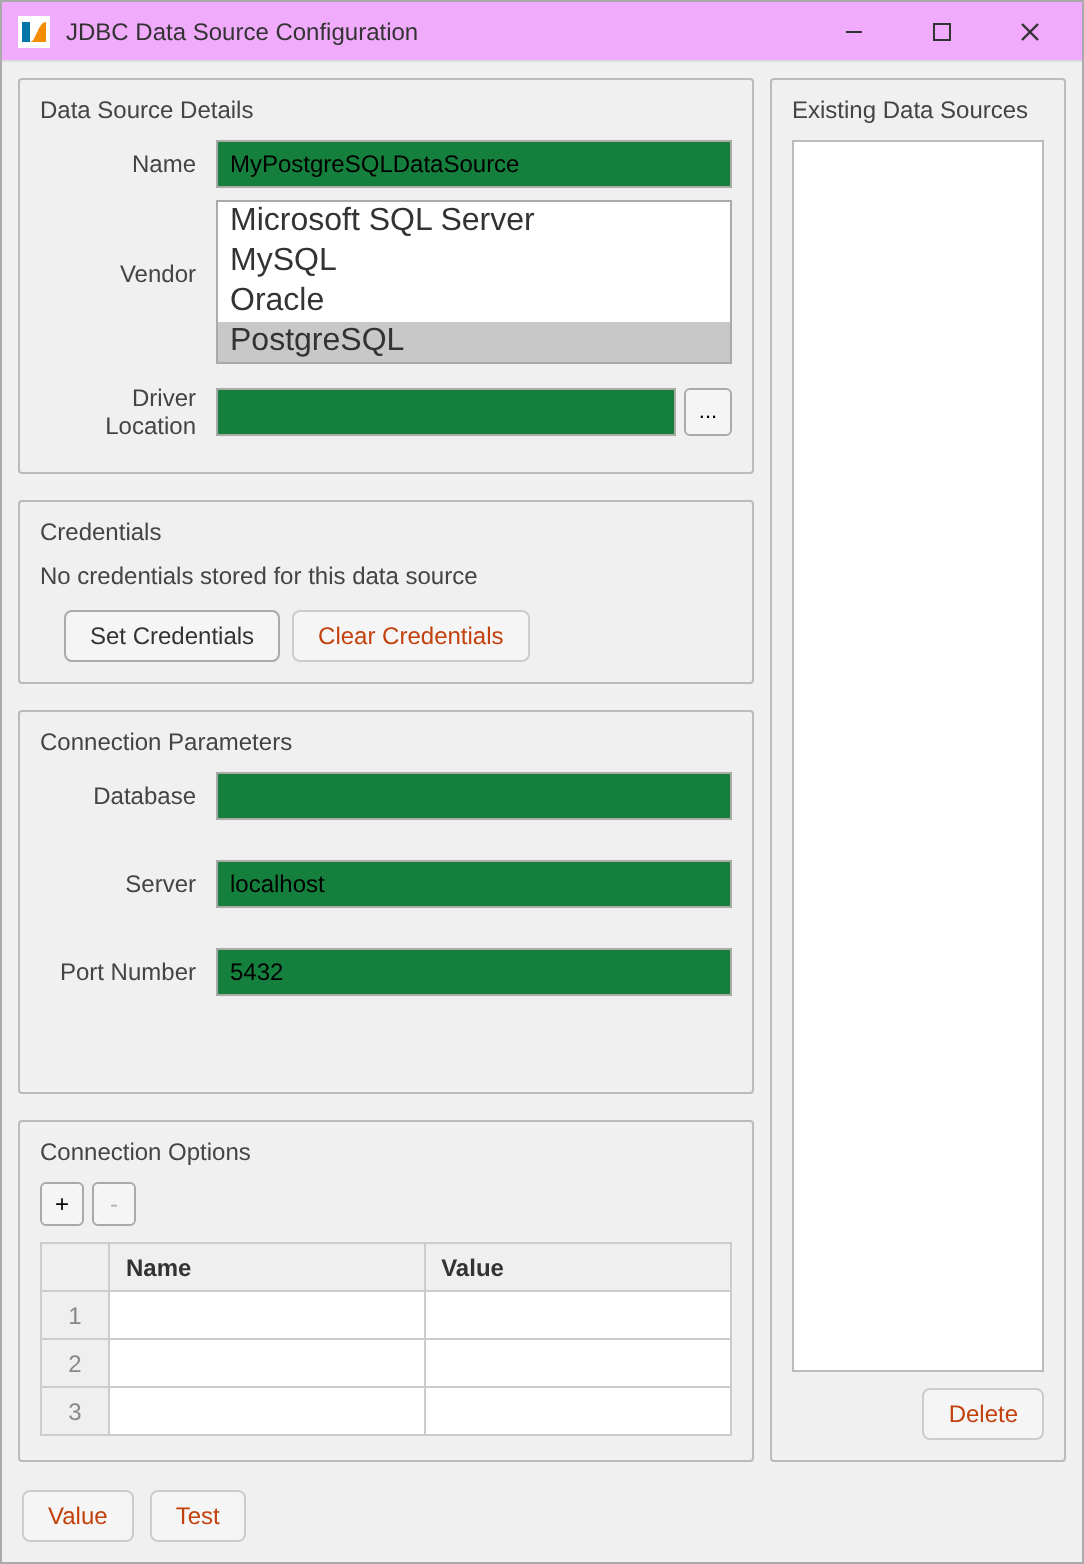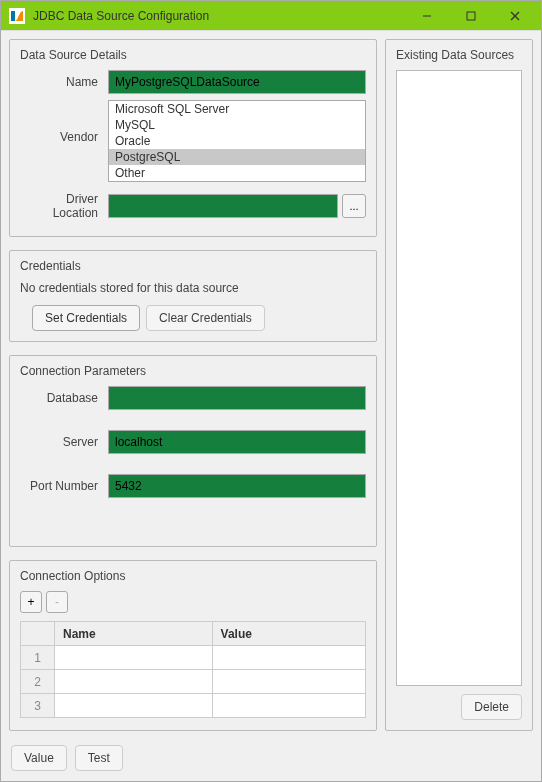--- a/index.html
+++ b/index.html
@@ -5,7 +5,7 @@
 * { box-sizing: border-box; margin: 0; padding: 0; }
 body { font-family: "Segoe UI", Arial, sans-serif; font-size: 12px; background: #f0f0f0; color: #333; width: 542px; height: 782px; overflow: hidden; }
 .window { width: 542px; height: 782px; background: #f0f0f0; border: 1px solid #aaa; display: flex; flex-direction: column; }
-.titlebar { height: 30px; background: #84cc16; display: flex; align-items: center; padding: 0 4px 0 8px; border-bottom: 1px solid #ddd; }
+.titlebar { height: 30px; background: #f0abfc; display: flex; align-items: center; padding: 0 4px 0 8px; border-bottom: 1px solid #ddd; }
 .titlebar-icon { width: 16px; height: 16px; margin-right: 8px; }
 .titlebar-title { flex: 1; font-size: 12px; }
 .titlebar-btns { display: flex; }

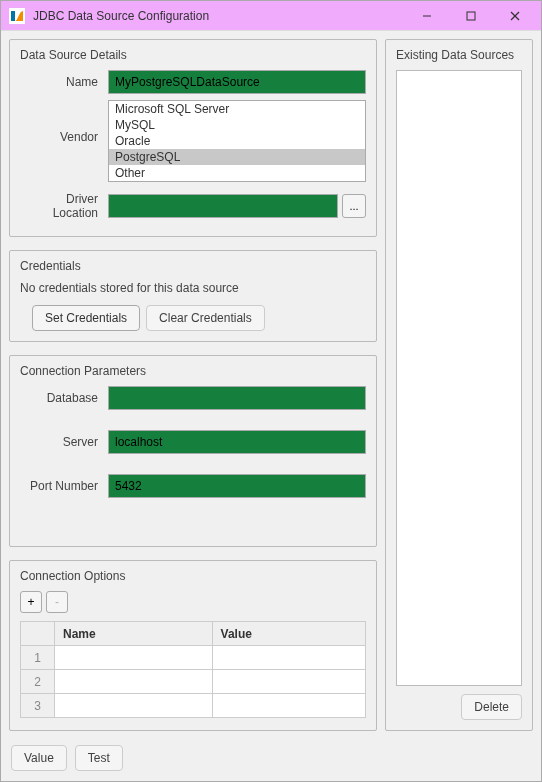--- a/index.html
+++ b/index.html
@@ -21,7 +21,7 @@
 .form-row.top .form-label { padding-top: 30px; }
 .form-input { flex: 1; height: 24px; border: 1px solid #aaa; background: #15803d; padding: 0 6px; font-size: 12px; }
 .vendor-list { flex: 1; border: 1px solid #aaa; background: #fff; height: 82px; overflow: hidden; }
-.vendor-item { padding: 1px 6px; font-size: 12px; cursor: default; }
+.vendor-item { padding: 1px 6px; font-size: 16px; cursor: default; }
 .vendor-item.selected { background: #c8c8c8; }
 .driver-row { display: flex; align-items: center; gap: 4px; }
 .browse-btn { width: 24px; height: 24px; border: 1px solid #aaa; background: #f5f5f5; border-radius: 3px; display: flex; align-items: center; justify-content: center; font-size: 11px; }

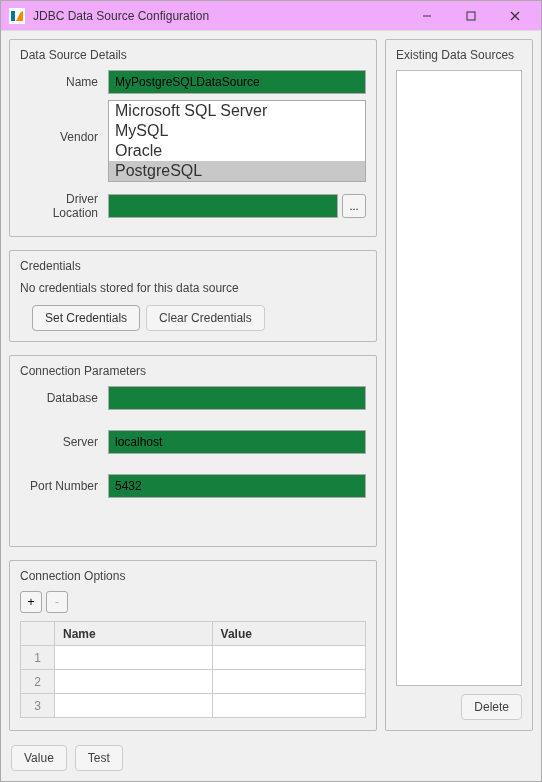--- a/index.html
+++ b/index.html
@@ -27,7 +27,7 @@
 .browse-btn { width: 24px; height: 24px; border: 1px solid #aaa; background: #f5f5f5; border-radius: 3px; display: flex; align-items: center; justify-content: center; font-size: 11px; }
 .cred-msg { color: #444; font-size: 12px; margin: 4px 0 10px 0; }
 .btn { height: 26px; padding: 0 12px; border: 1px solid #aaa; background: #f5f5f5; border-radius: 4px; font-size: 12px; color: #333; cursor: pointer; display: inline-flex; align-items: center; justify-content: center; }
-.btn:disabled, .btn.disabled { color: #404040; border-color: #ccc; cursor: default; }
+.btn:disabled, .btn.disabled { color: #c2410c; border-color: #ccc; cursor: default; }
 .btn-row { display: flex; gap: 6px; padding-left: 12px; }
 .opts-btns { display: flex; gap: 4px; margin-bottom: 8px; }
 .sqbtn { width: 22px; height: 22px; border: 1px solid #aaa; border-radius: 3px; background: #f5f5f5; display: flex; align-items: center; justify-content: center; font-size: 12px; }

